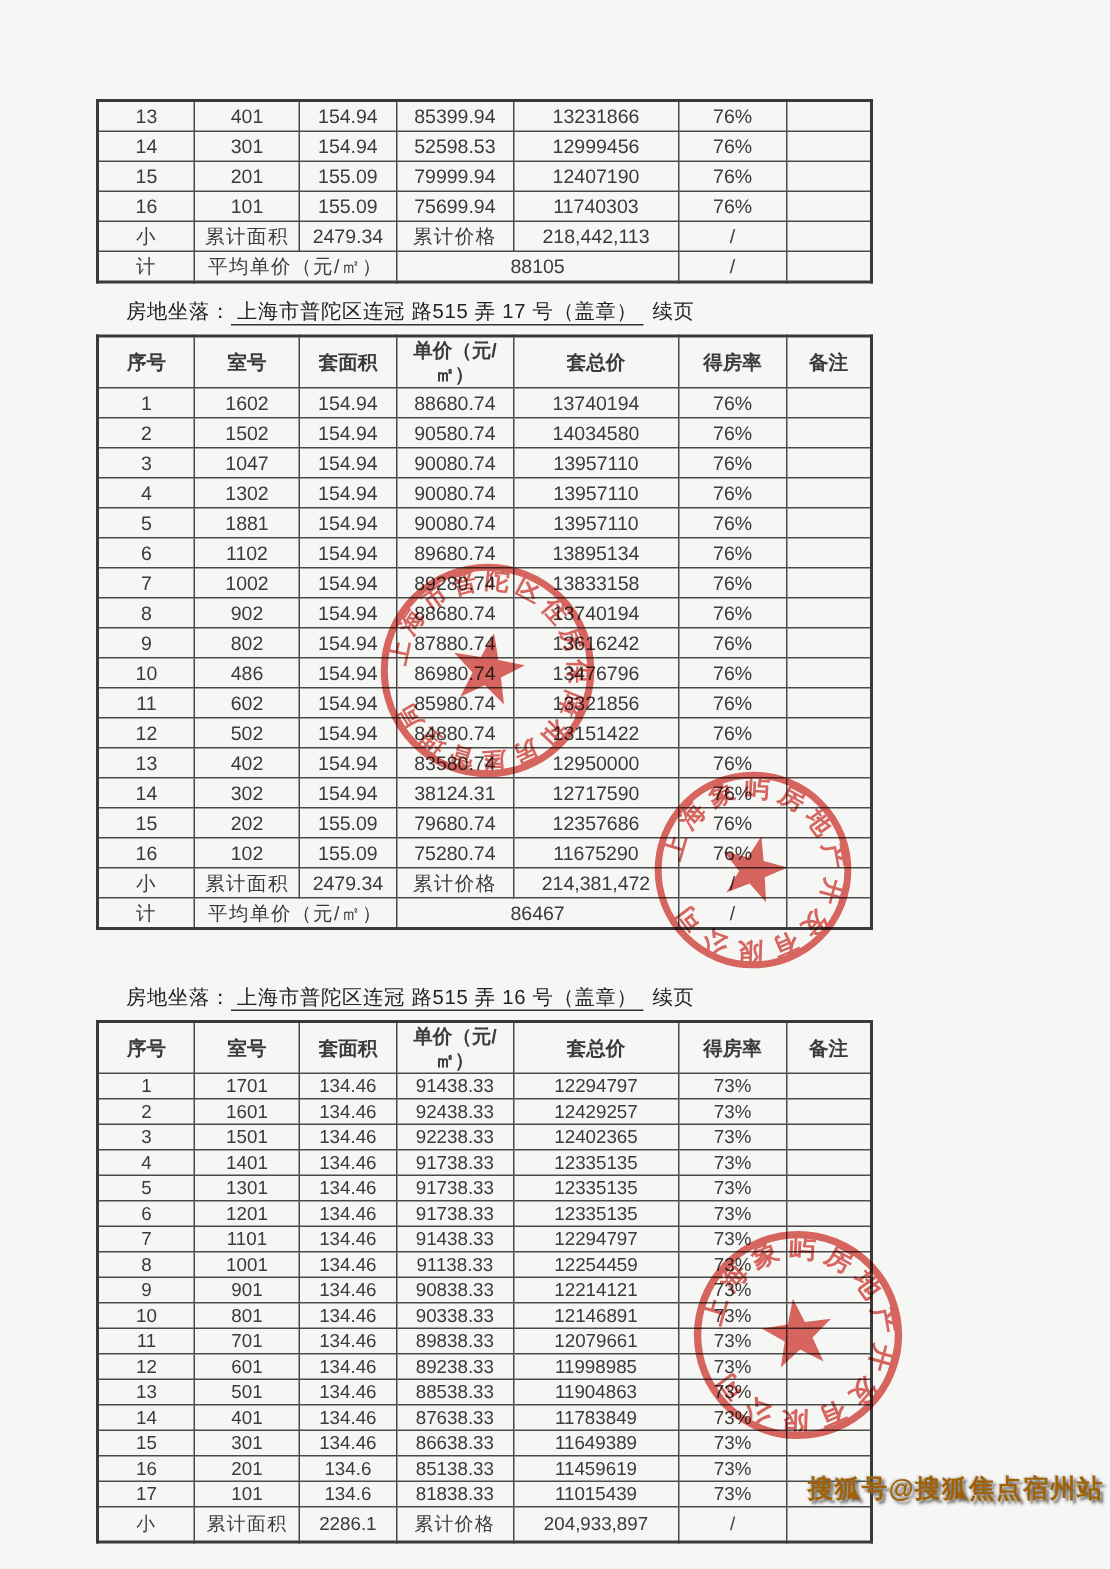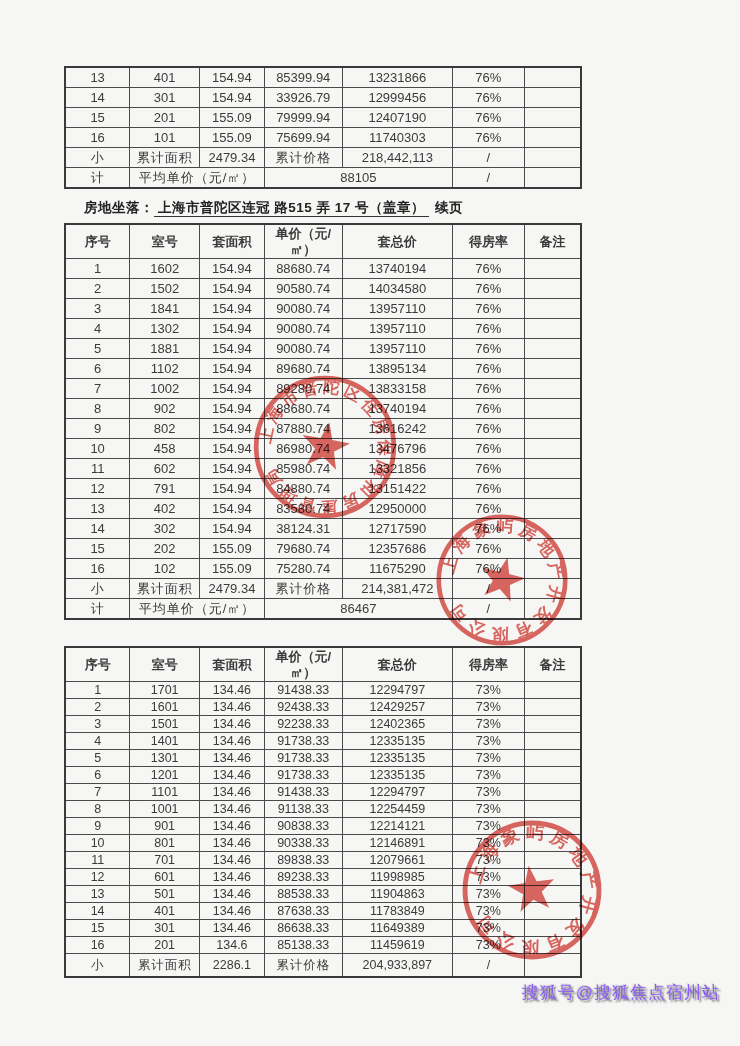--- a/index.html
+++ b/index.html
@@ -98,7 +98,7 @@
           <td>14</td>
           <td>301</td>
           <td>154.94</td>
-          <td>33926.79</td>
+          <td>52598.53</td>
           <td>12999456</td>
           <td>76%</td>
           <td></td>

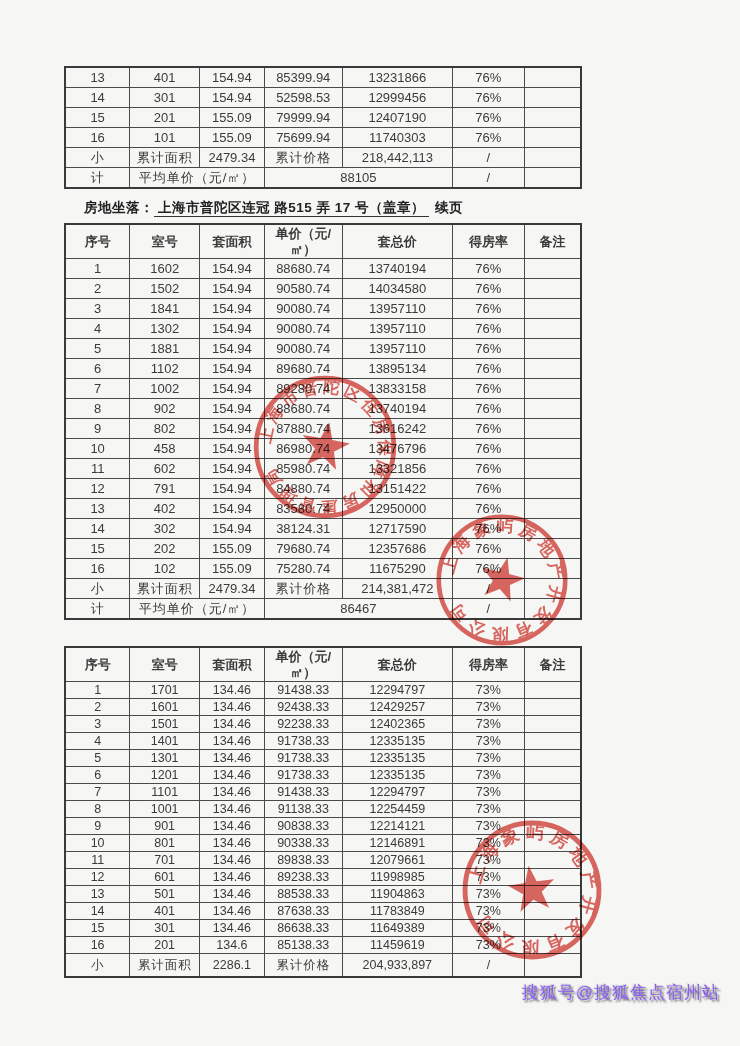--- a/index.html
+++ b/index.html
@@ -43,7 +43,7 @@
   .section-title{
     margin:10px 0 6px 84px;
     font-size:13.5px;
-    font-weight:bold;
+    font-weight:normal;
     color:#222;
     letter-spacing:0.5px;
   }

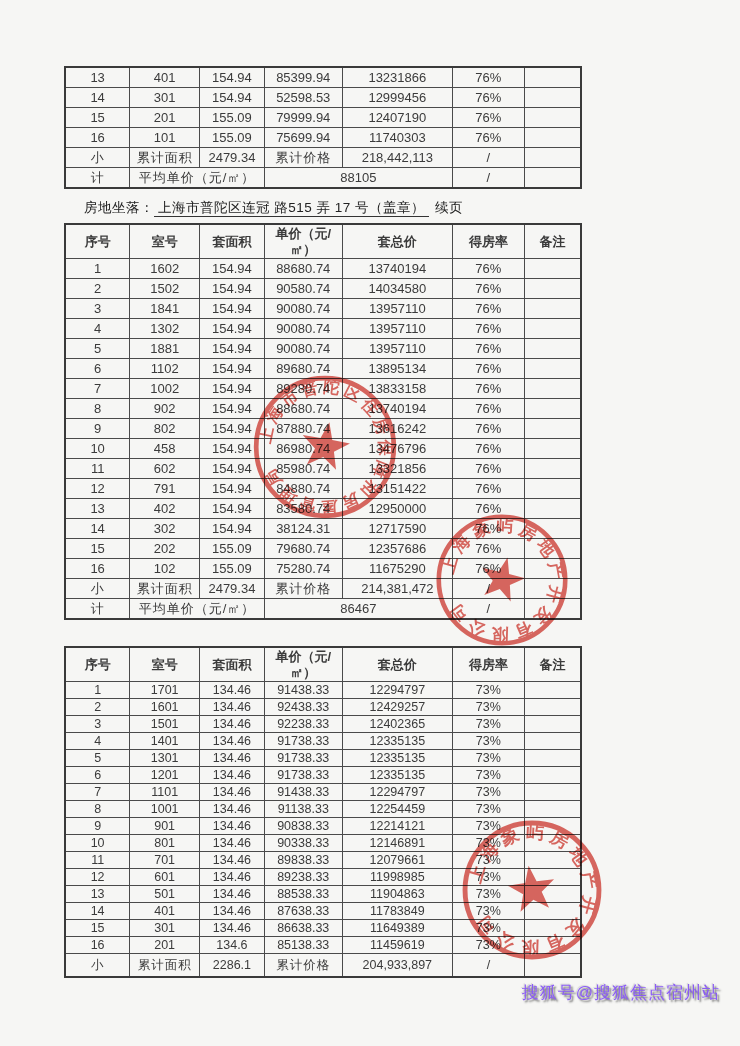--- a/index.html
+++ b/index.html
@@ -186,7 +186,7 @@
         </tr>
         <tr>
           <td>3</td>
-          <td>1841</td>
+          <td>1047</td>
           <td>154.94</td>
           <td>90080.74</td>
           <td>13957110</td>

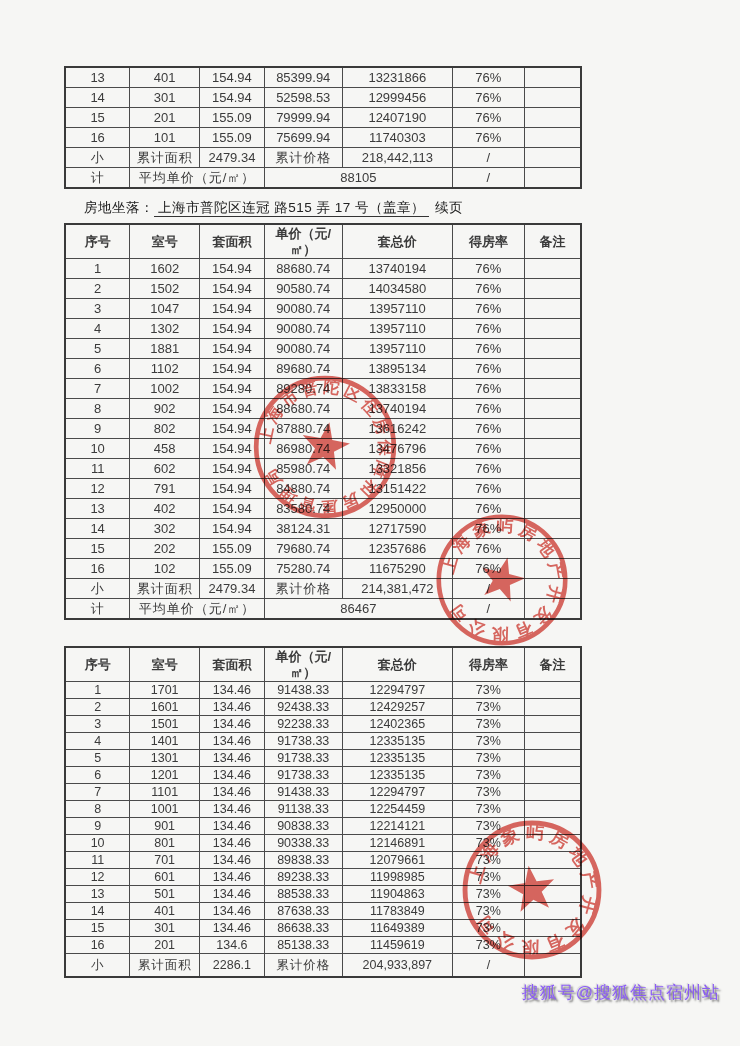--- a/index.html
+++ b/index.html
@@ -249,7 +249,7 @@
         </tr>
         <tr>
           <td>10</td>
-          <td>458</td>
+          <td>486</td>
           <td>154.94</td>
           <td>86980.74</td>
           <td>13476796</td>

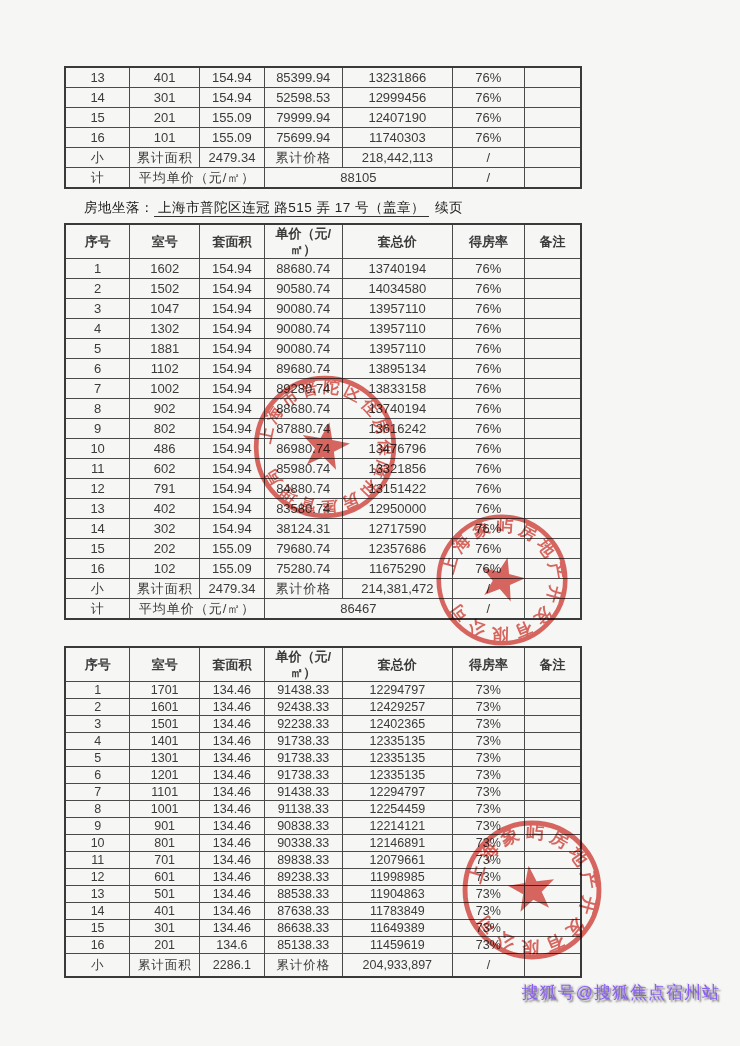--- a/index.html
+++ b/index.html
@@ -267,7 +267,7 @@
         </tr>
         <tr>
           <td>12</td>
-          <td>791</td>
+          <td>502</td>
           <td>154.94</td>
           <td>84880.74</td>
           <td>13151422</td>

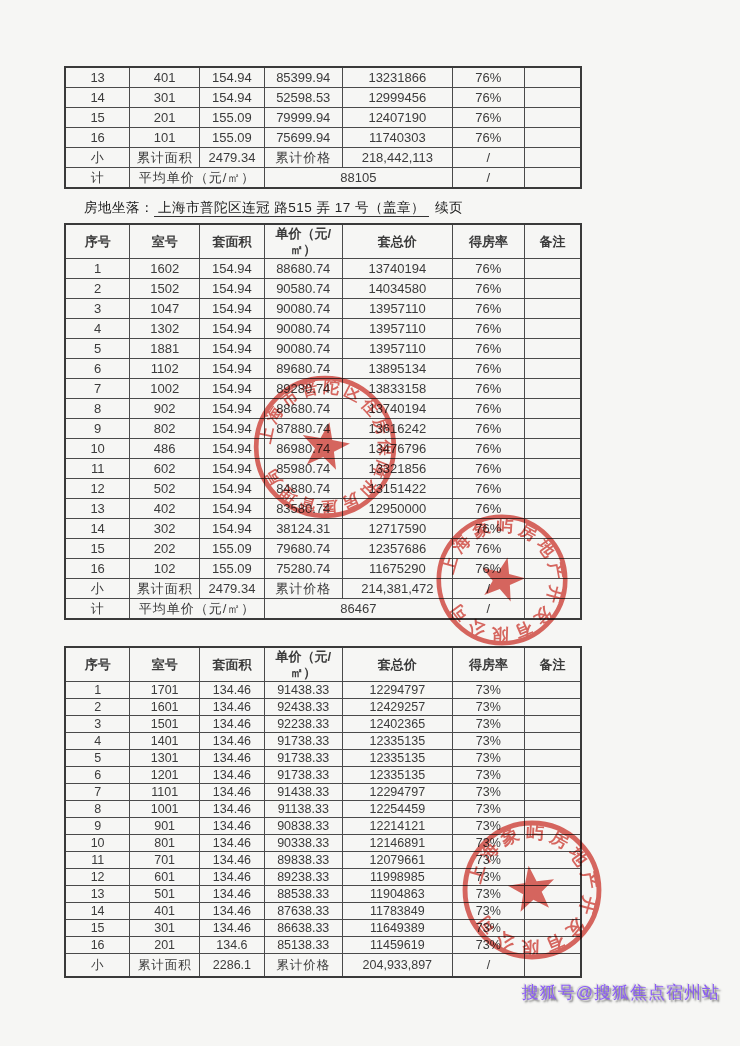--- a/index.html
+++ b/index.html
@@ -333,6 +333,7 @@
 
   <div class="gap-bot"></div>
 
+  <div class="section-title"><span>房地坐落：</span><span class="addr">上海市普陀区连冠 路515 弄  16 号（盖章）</span><span class="suffix">续页</span></div>
 
   <table class="tbl" id="t16">
     <colgroup>

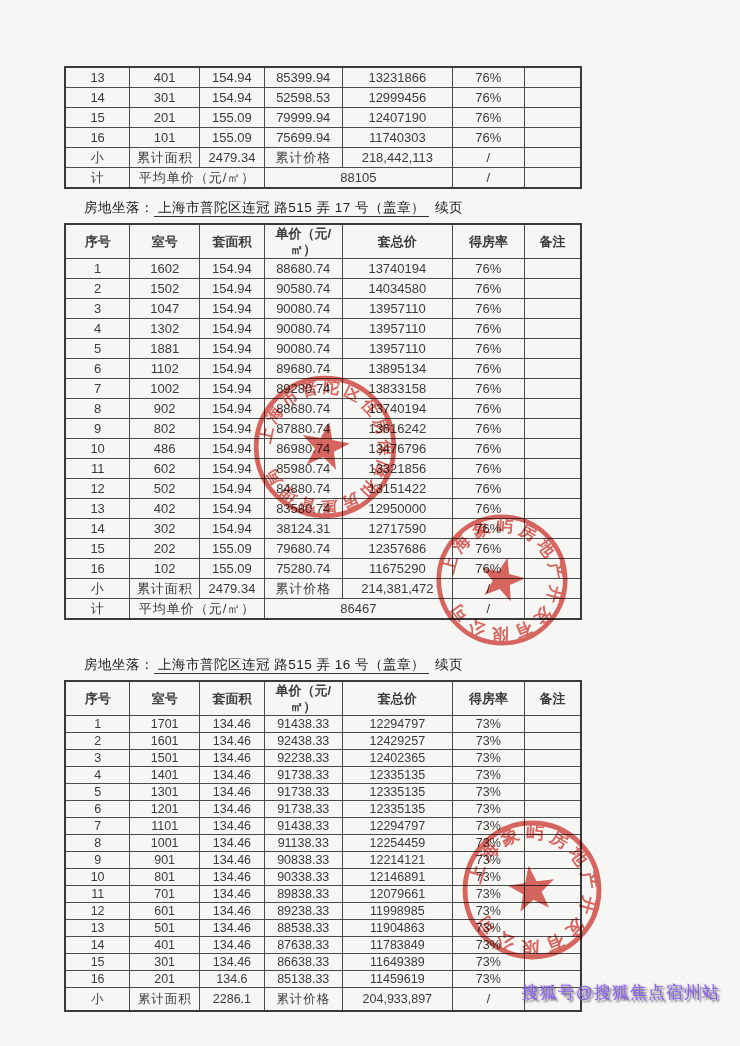--- a/index.html
+++ b/index.html
@@ -501,6 +501,15 @@
           <td>73%</td>
           <td></td>
         </tr>
+        <tr>
+          <td>17</td>
+          <td>101</td>
+          <td>134.6</td>
+          <td>81838.33</td>
+          <td>11015439</td>
+          <td>73%</td>
+          <td></td>
+        </tr>
       </tbody>
     <tbody>
       <tr class="subrow">

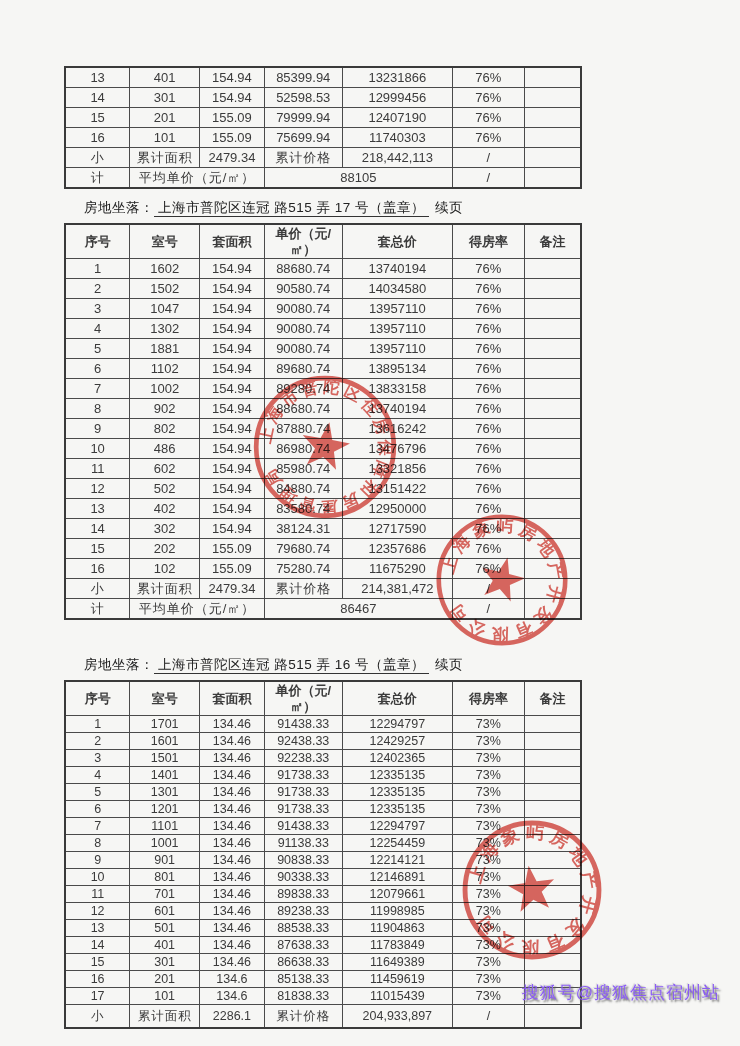--- a/index.html
+++ b/index.html
@@ -60,12 +60,12 @@
   
   .watermark{
     position:absolute;
-    right:20px;
+    right:4px;
     bottom:6px;
     font-size:17px;
-    font-weight:normal;
+    font-weight:bold;
     letter-spacing:1px;
-    color:#8b5cf6;
+    color:#a16207;
     text-shadow:2px 2px 2px rgba(90,90,90,0.9), -1px -1px 1px rgba(150,150,150,0.35);
   }
 </style>

